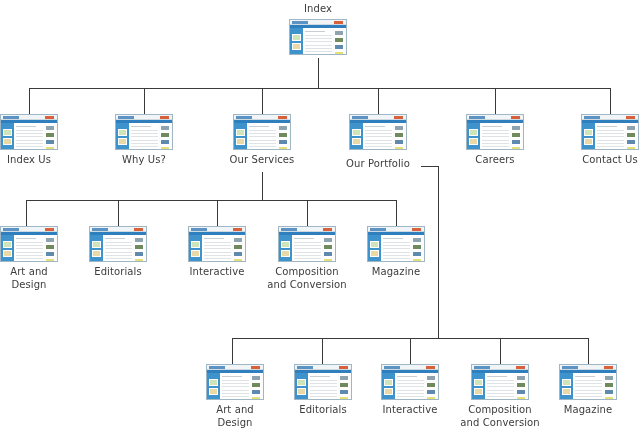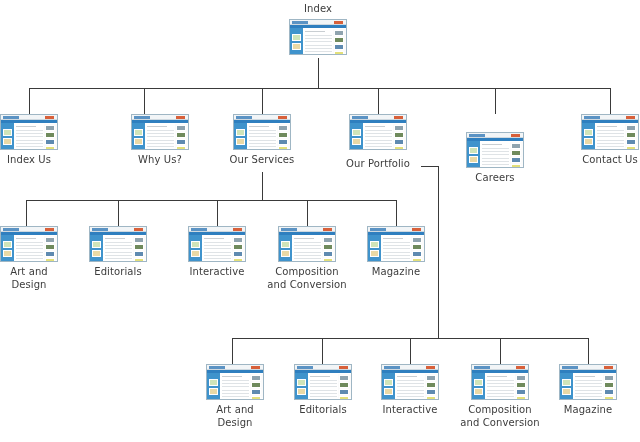--- a/index.html
+++ b/index.html
@@ -231,7 +231,7 @@
     <div class="label">Index Us</div>
   </div>
 
-  <div class="node" style="left:115px; top:114px;margin-left:16px;">
+  <div class="node" style="left:115px; top:114px;">
     <div class="thumb">
       <div class="t-topbar"></div>
         <div class="t-logo"></div>

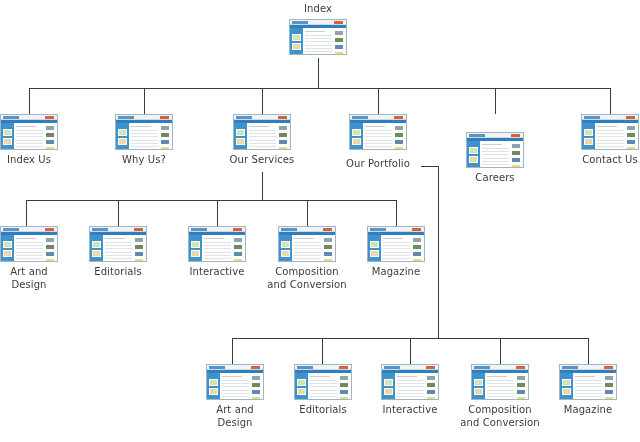--- a/index.html
+++ b/index.html
@@ -318,7 +318,7 @@
     <div class="label" style="white-space:nowrap; margin-left:-12px; width:82px;margin-top:7px;">Our Portfolio</div>
   </div>
 
-  <div class="node" style="left:466px; top:132px;">
+  <div class="node" style="left:466px; top:114px;">
     <div class="thumb">
       <div class="t-topbar"></div>
         <div class="t-logo"></div>

